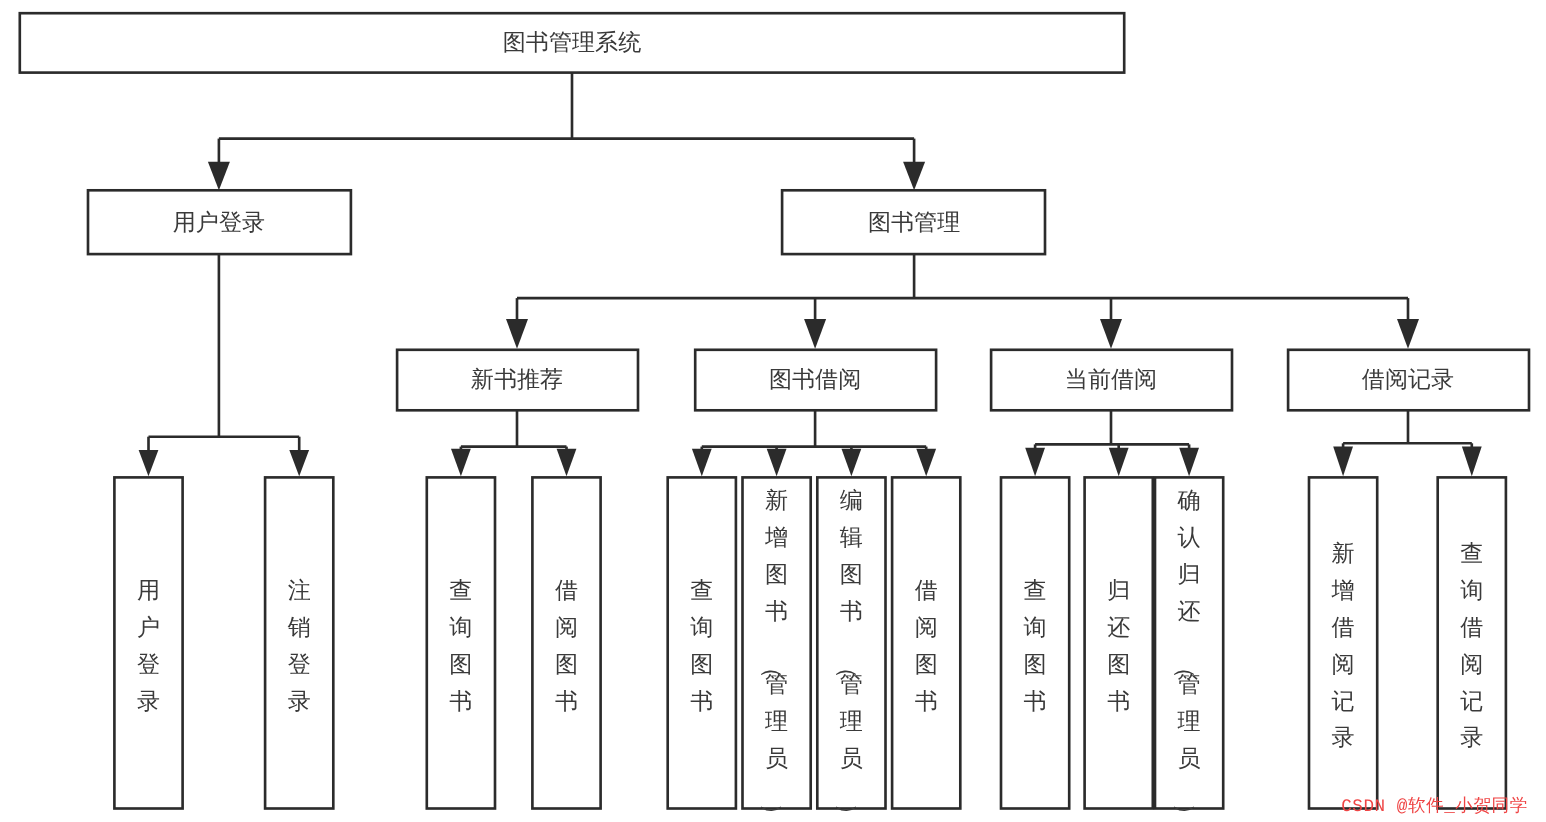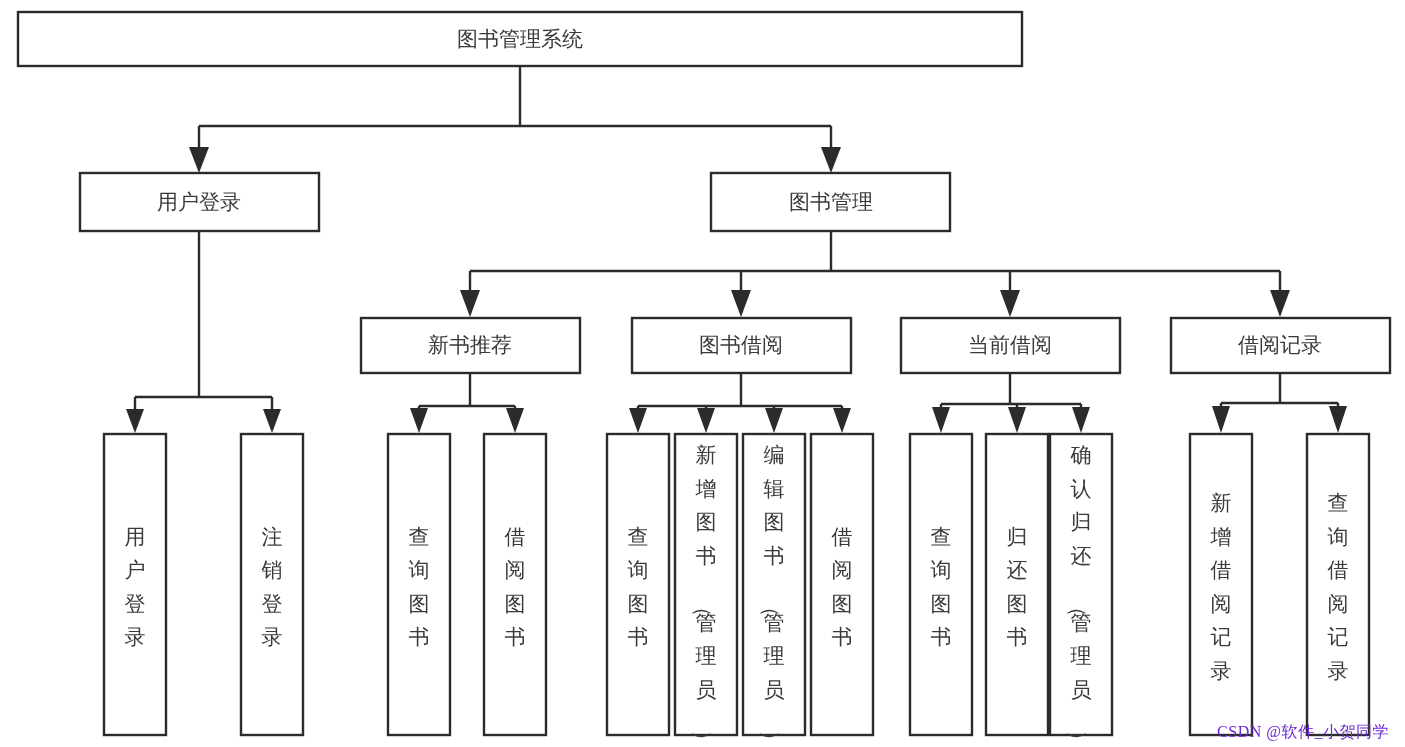--- a/index.html
+++ b/index.html
@@ -57,9 +57,9 @@
     position: absolute;
     right: 14px;
     bottom: 4px;
-    font-family: Liberation Serif, serif;
+    font-family: Liberation Mono, monospace;
     font-size: 16px;
-    color: #6d28d9;
+    color: #ef4444;
     white-space: nowrap;
     letter-spacing: 0.5px;
     user-select: none;

